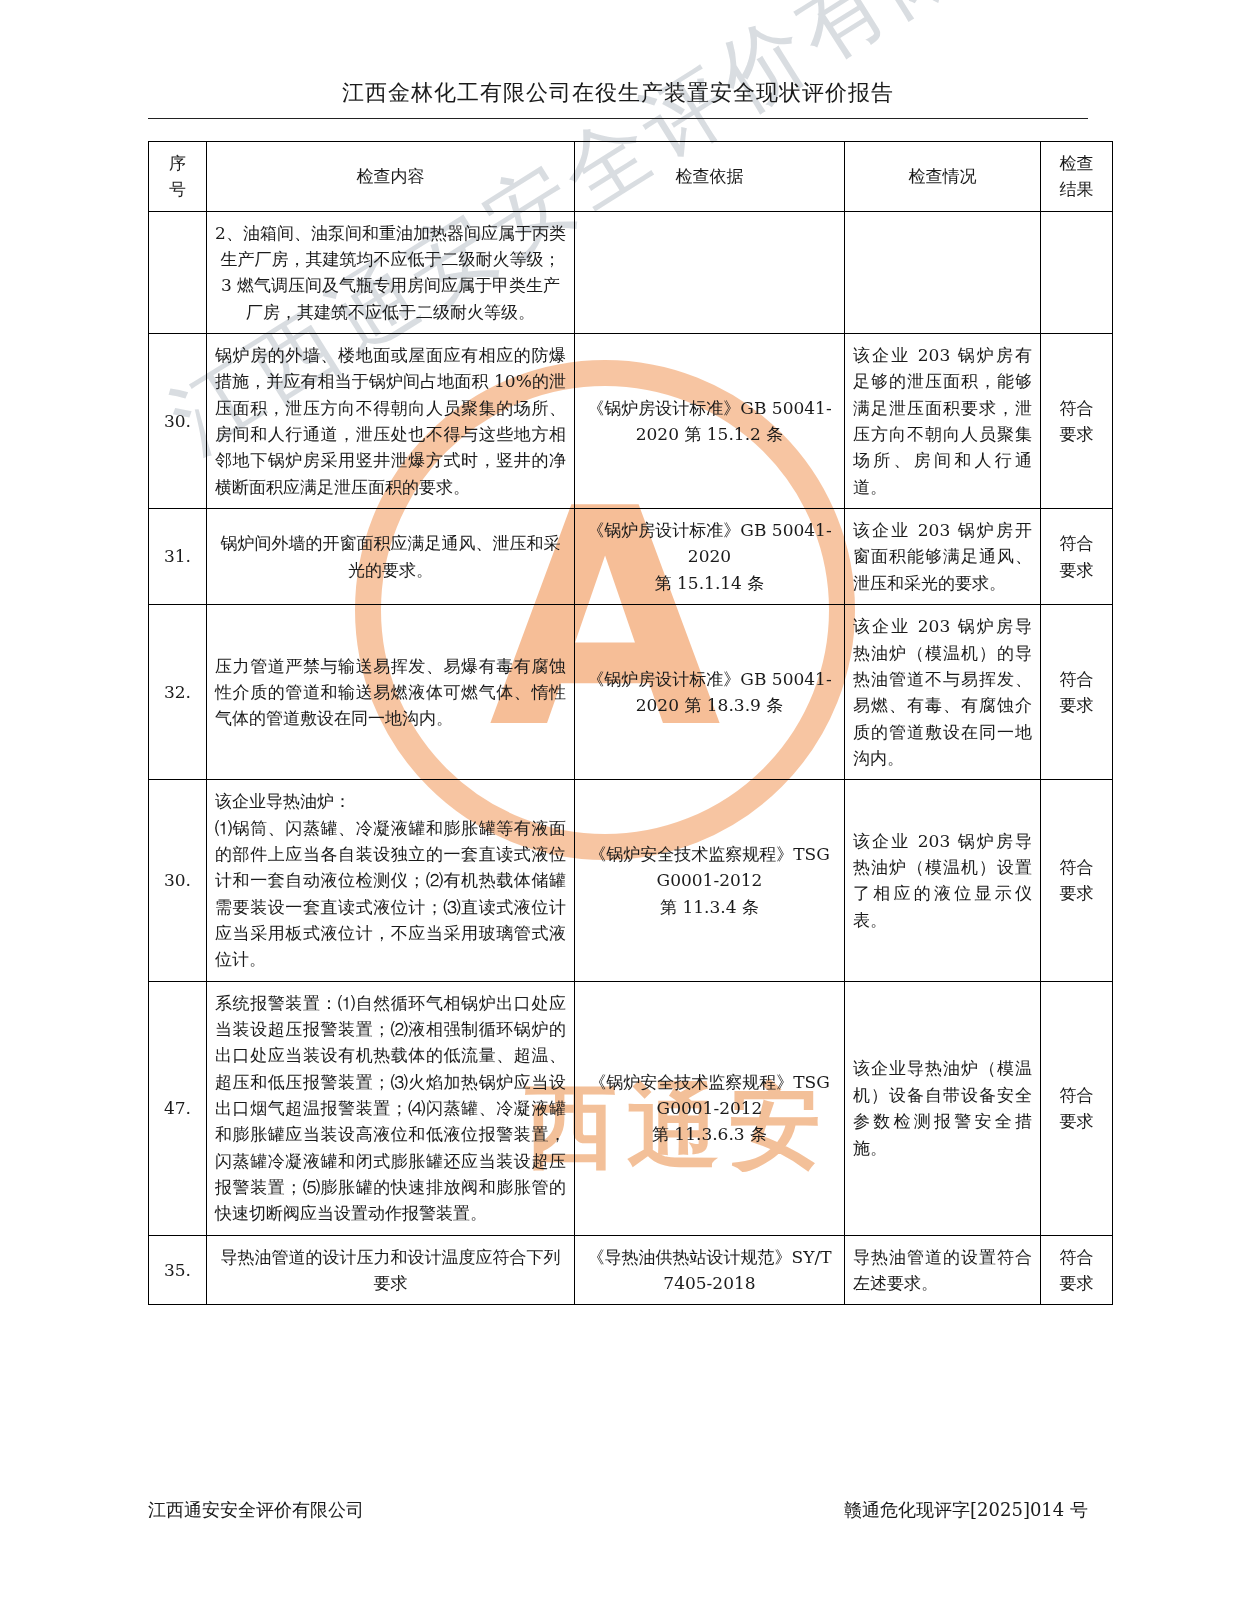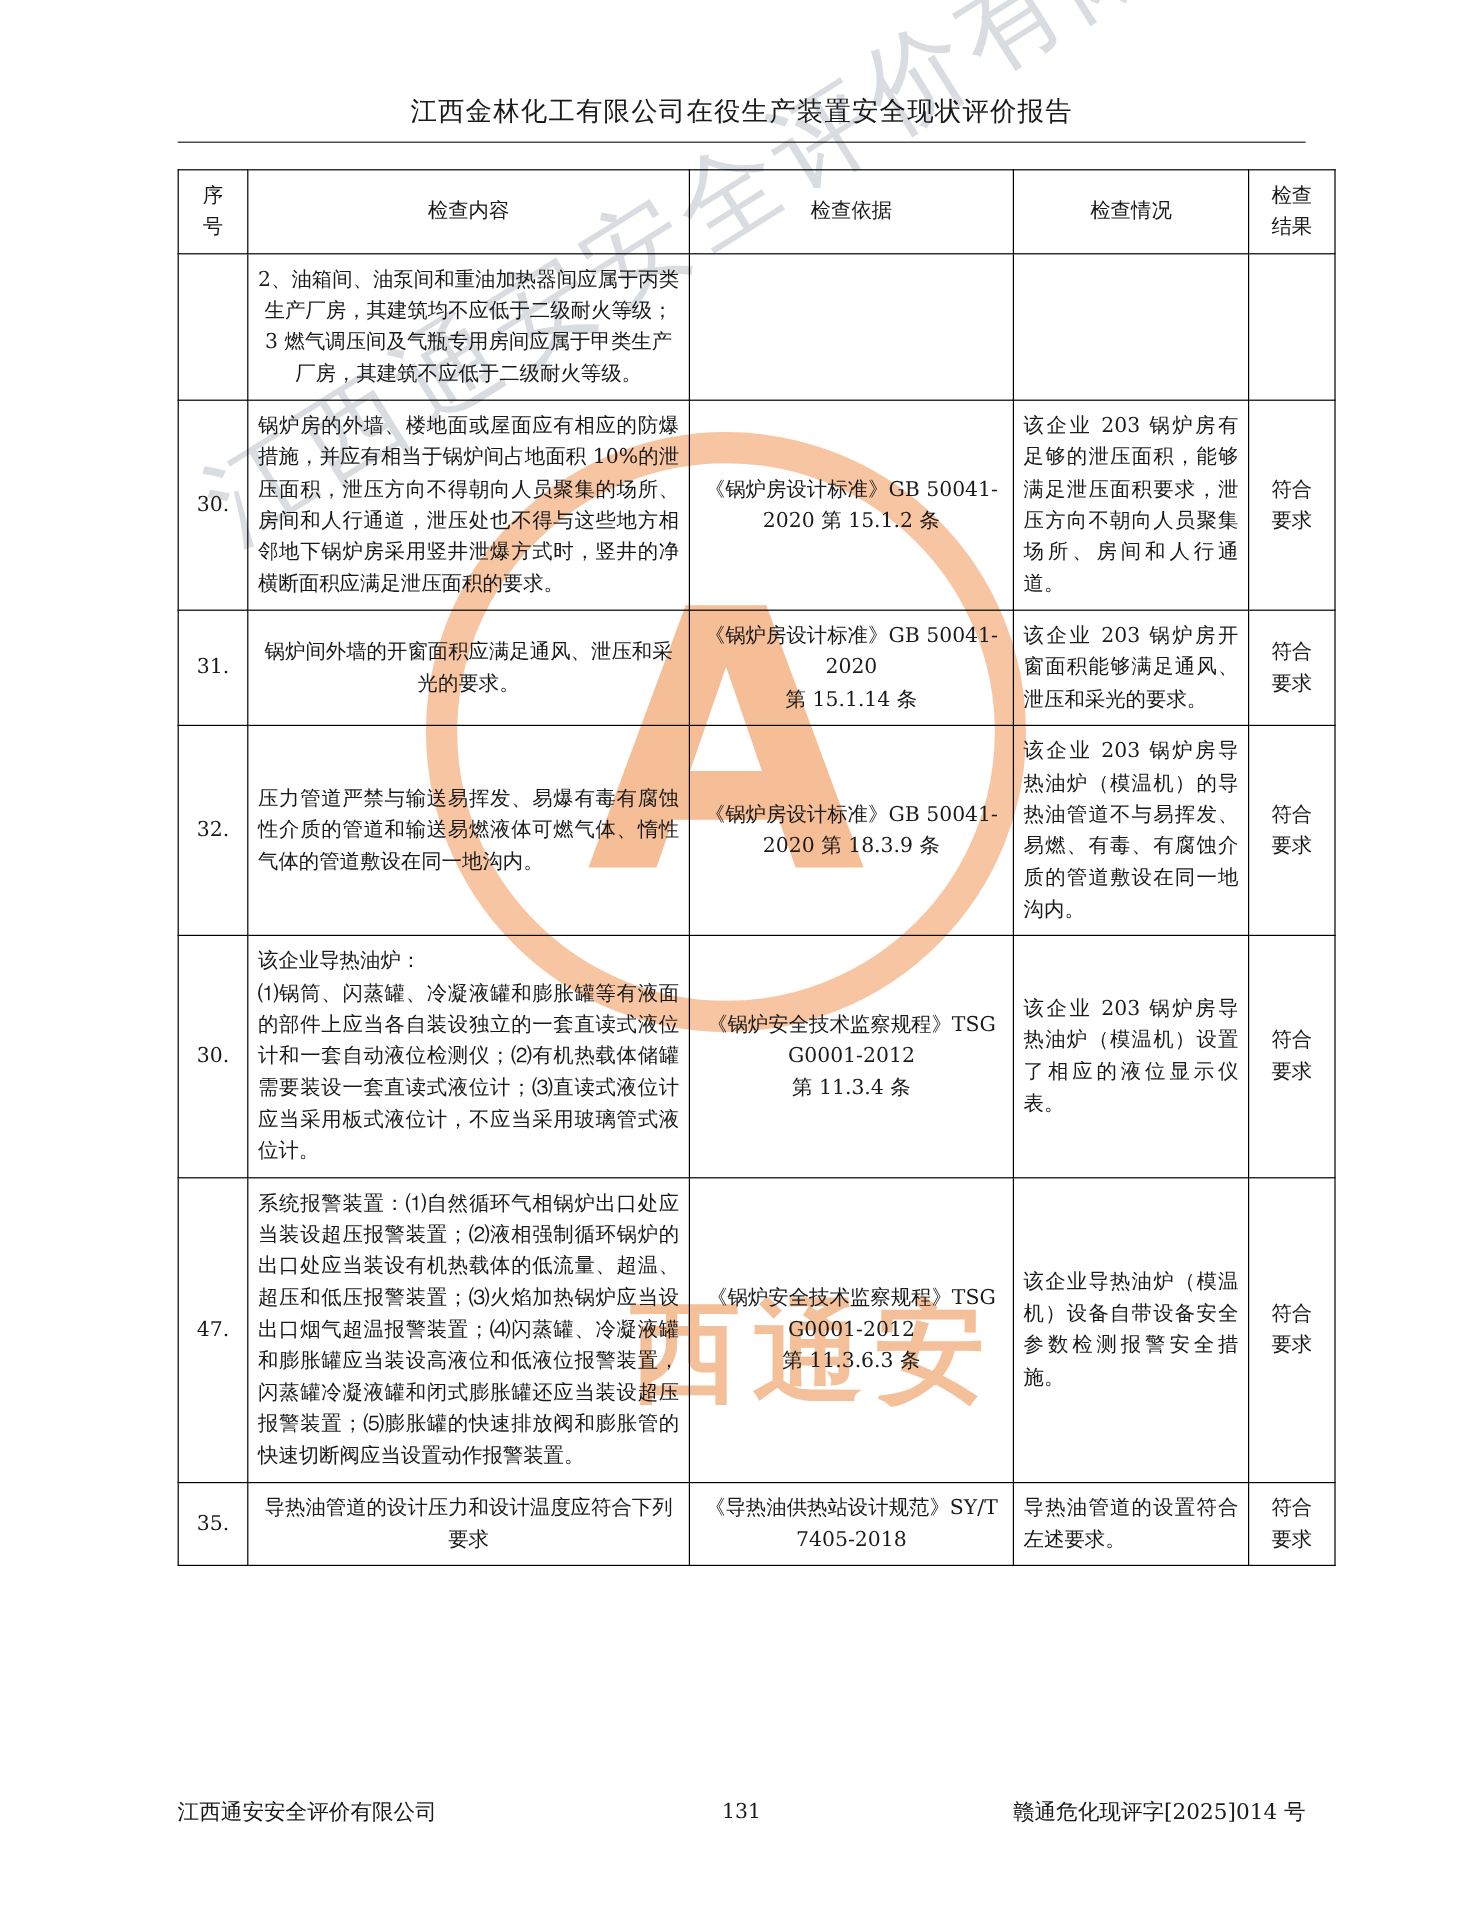--- a/index.html
+++ b/index.html
@@ -347,7 +347,6 @@
 
   <div class="footer">
     <div class="footer-left">江西通安安全评价有限公司</div>
-    <div class="footer-center">131</div>
     <div class="footer-right">赣通危化现评字[2025]014 号</div>
   </div>
 

